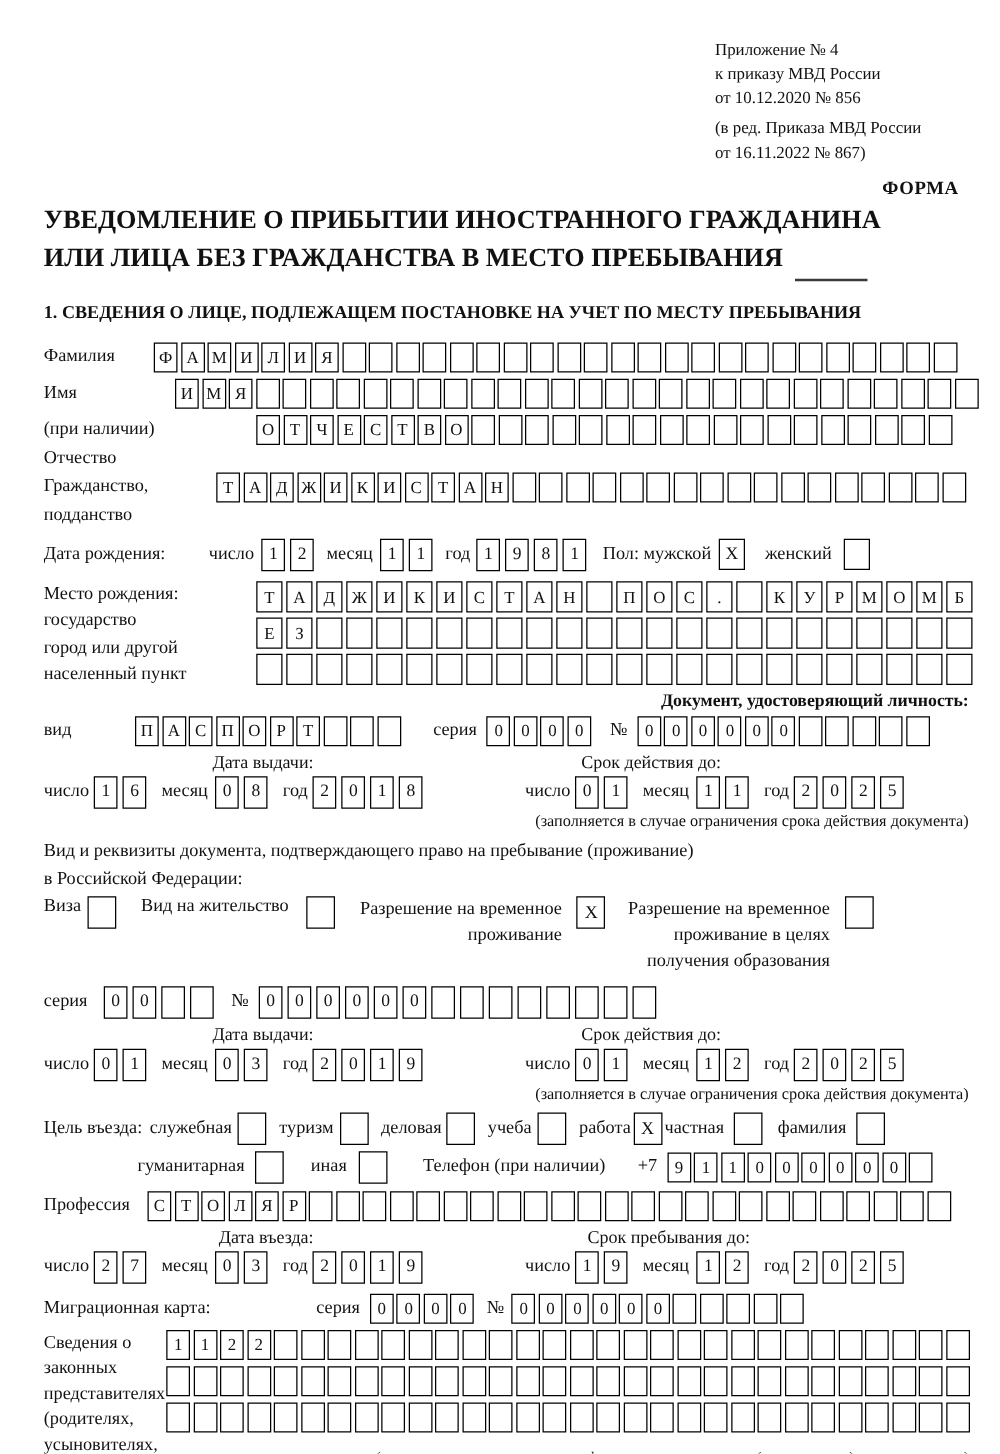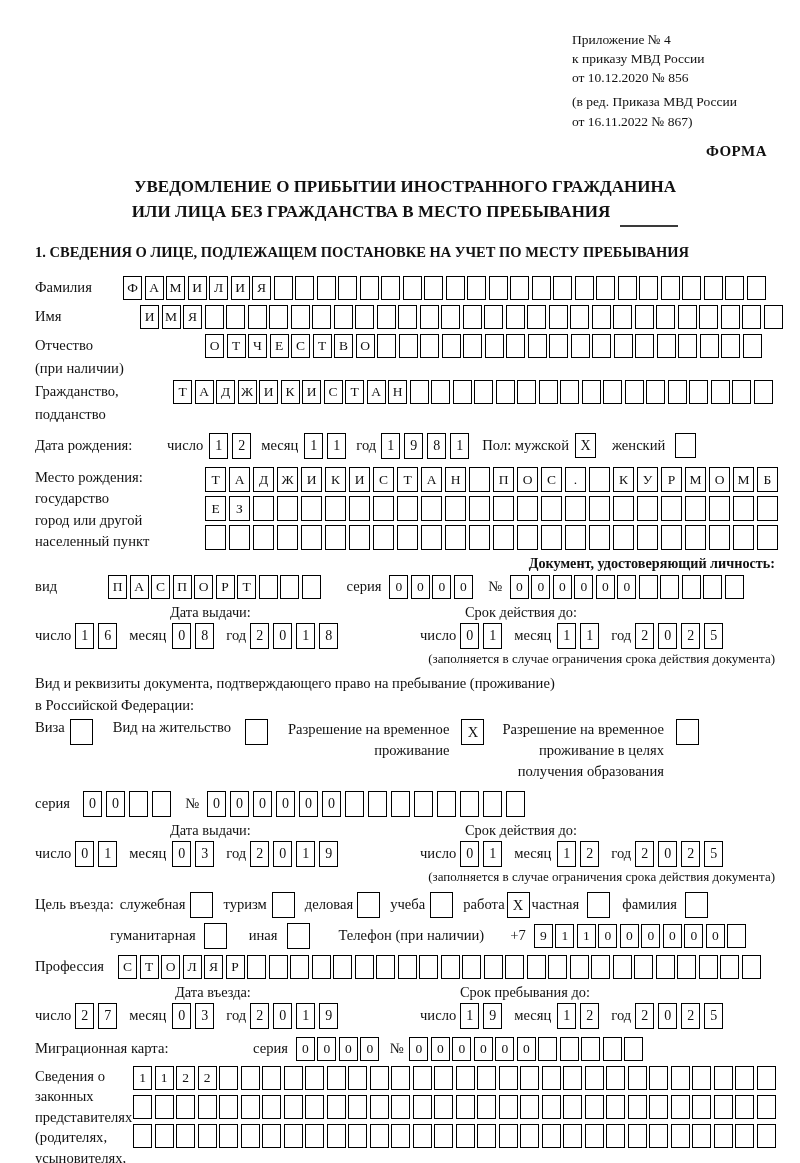--- a/index.html
+++ b/index.html
@@ -11,7 +11,7 @@
   .appendix{width:195px;margin-left:auto;margin-right:8px;font-size:13.5px;line-height:1.42;}
   .appendix .ed{margin-top:5px;}
   .forma{text-align:right;margin:12px 8px 0 0;font-weight:bold;font-size:15px;letter-spacing:.5px;}
-  .title{margin-top:14px;text-align:center;font-weight:bold;font-size:17px;line-height:1.5;}
+  .title{font-weight:bold;font-size:21px;line-height:1.5;}
   .blank-line{display:inline-block;width:58px;border-bottom:2px solid #3a3a3a;margin-left:10px;}
   .sec{margin-top:17px;font-weight:bold;font-size:14.5px;}
   .frow{display:flex;align-items:center;}

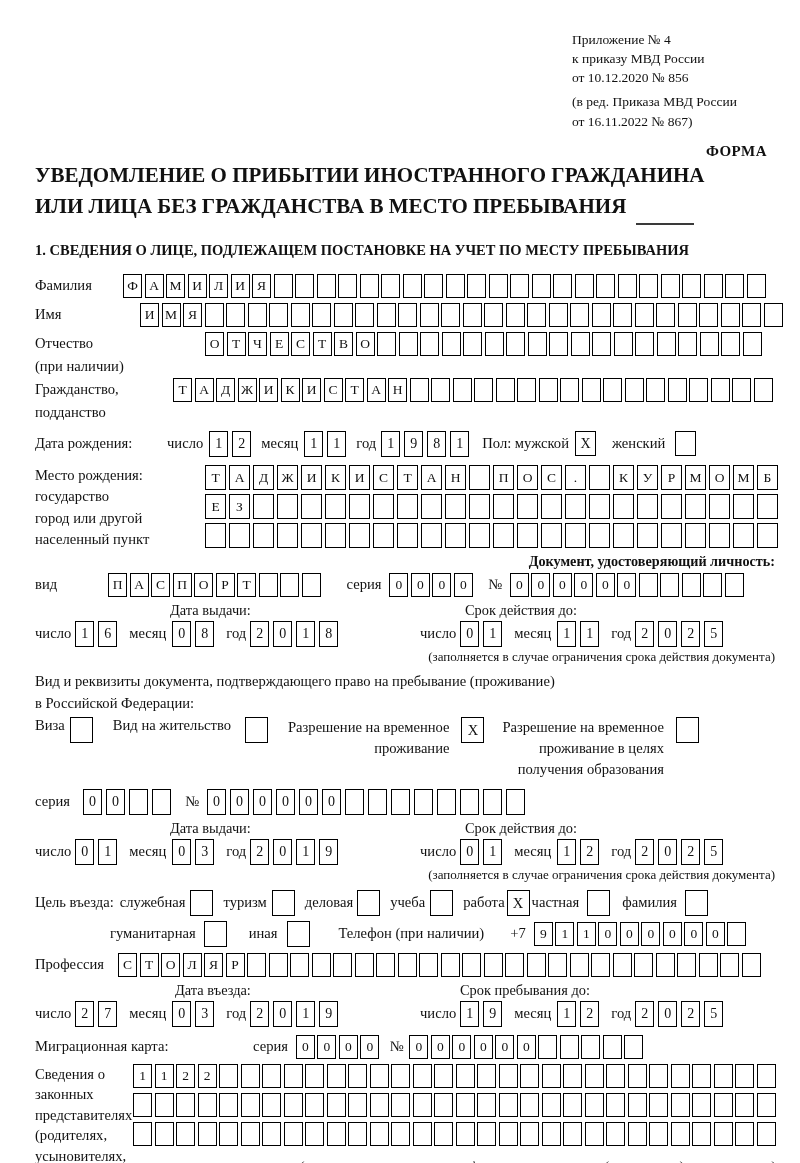--- a/index.html
+++ b/index.html
@@ -132,8 +132,8 @@
 
   <div class="frow tstart" style="margin-top:5px;">
     <div class="lblcol" style="width:170px;line-height:23px;">
+      <div>(при наличии)</div>
       <div>Отчество</div>
-      <div>(при наличии)</div>
     </div>
     <div class="cellrow cells-a">
         <span class="cell">О</span>

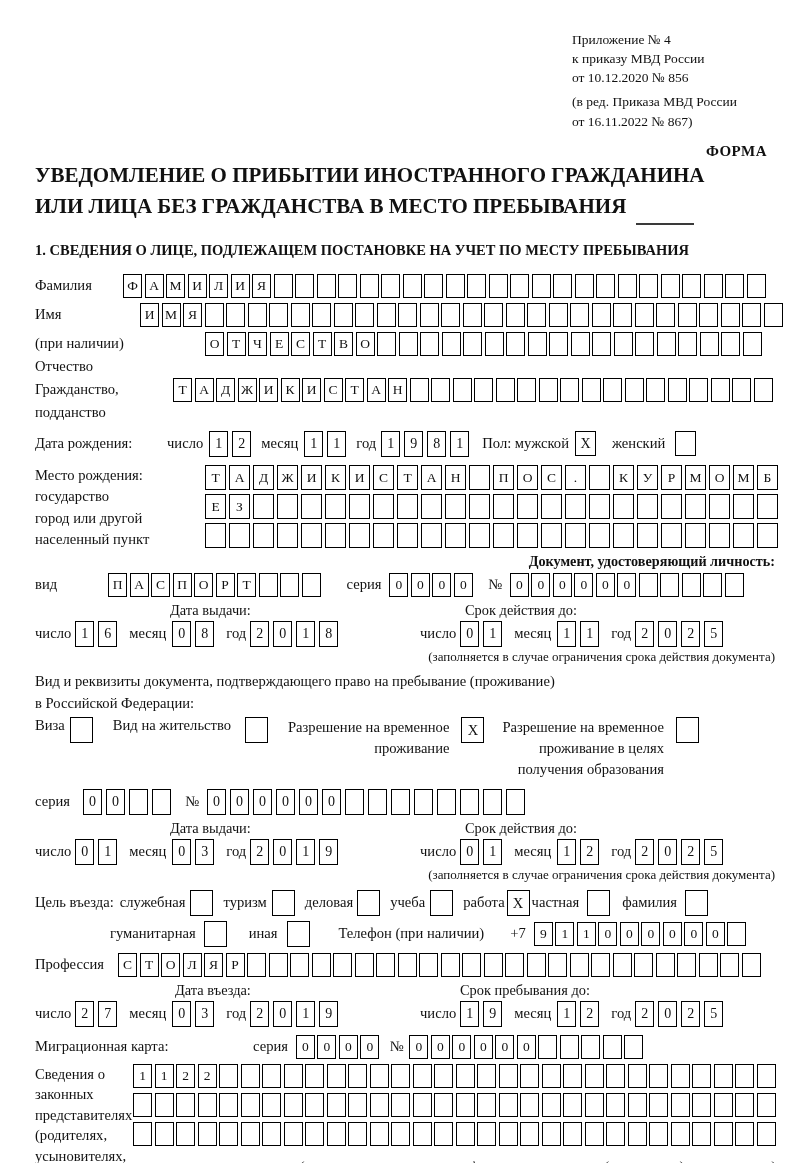--- a/index.html
+++ b/index.html
@@ -628,7 +628,7 @@
       </div>
     </div>
     <div class="dhalf2">
-      <div class="dlabel" style="margin-left:40px;">Срок пребывания до:</div>
+      <div class="dlabel" style="margin-left:50px;">Срок пребывания до:</div>
       <div class="drow">
         <span class="lbl" style="margin-right:4px;">число</span>
         <div class="cellrow cells-d">

